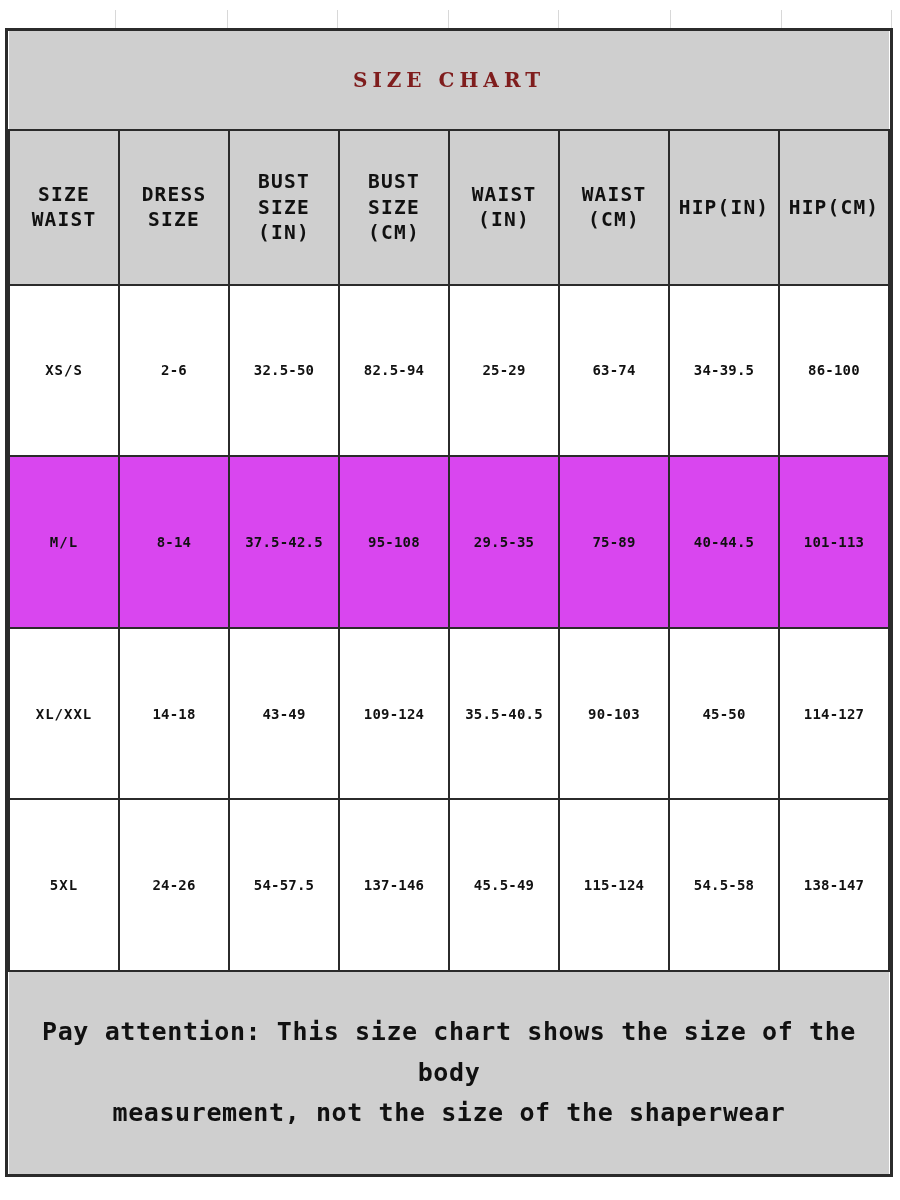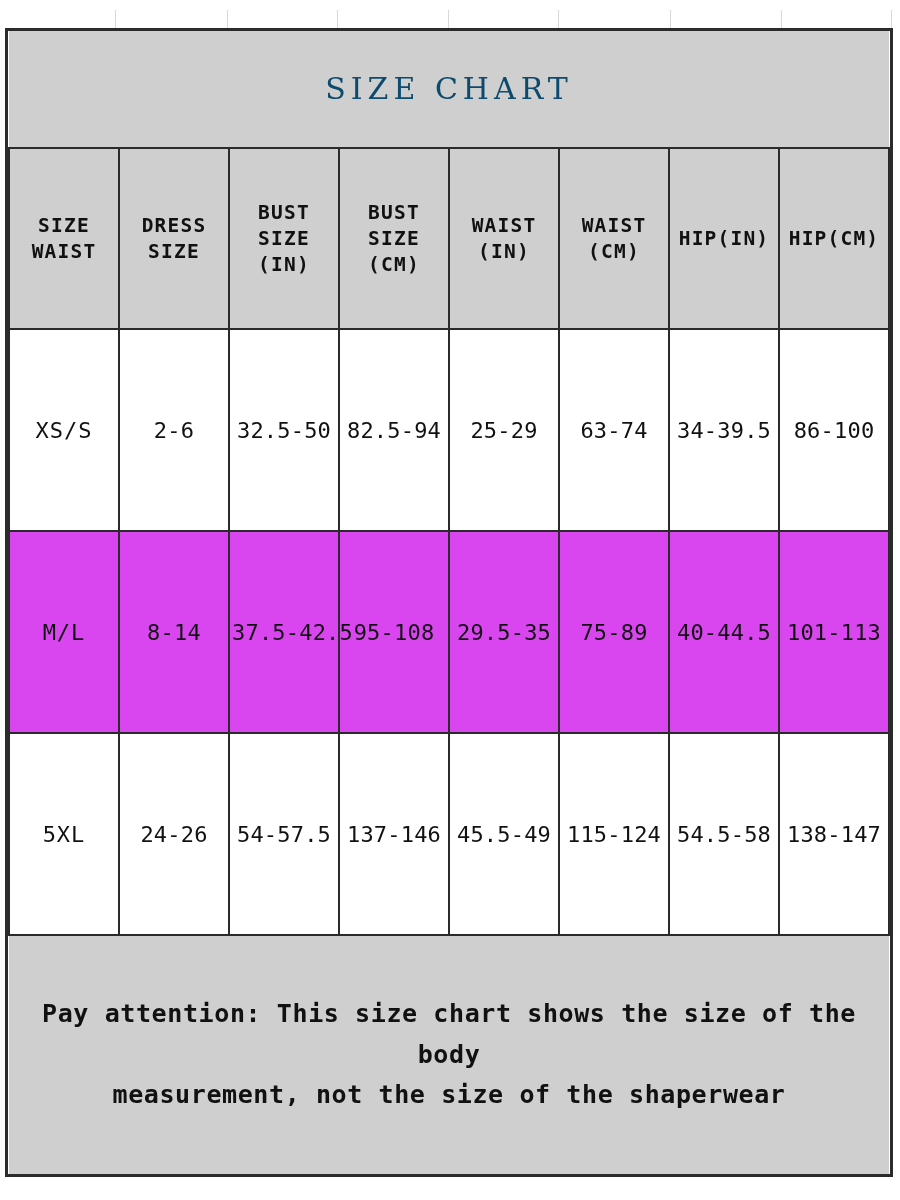--- a/index.html
+++ b/index.html
@@ -68,10 +68,10 @@
   }
   .chart-title {
     font-family: "DejaVu Serif", serif;
-    font-size: 30px;
-    font-weight: normal;
+    font-size: 20px;
+    font-weight: bold;
     letter-spacing: 5px;
-    color: #0c4a6e;
+    color: #7f1d1d;
   }
 
   

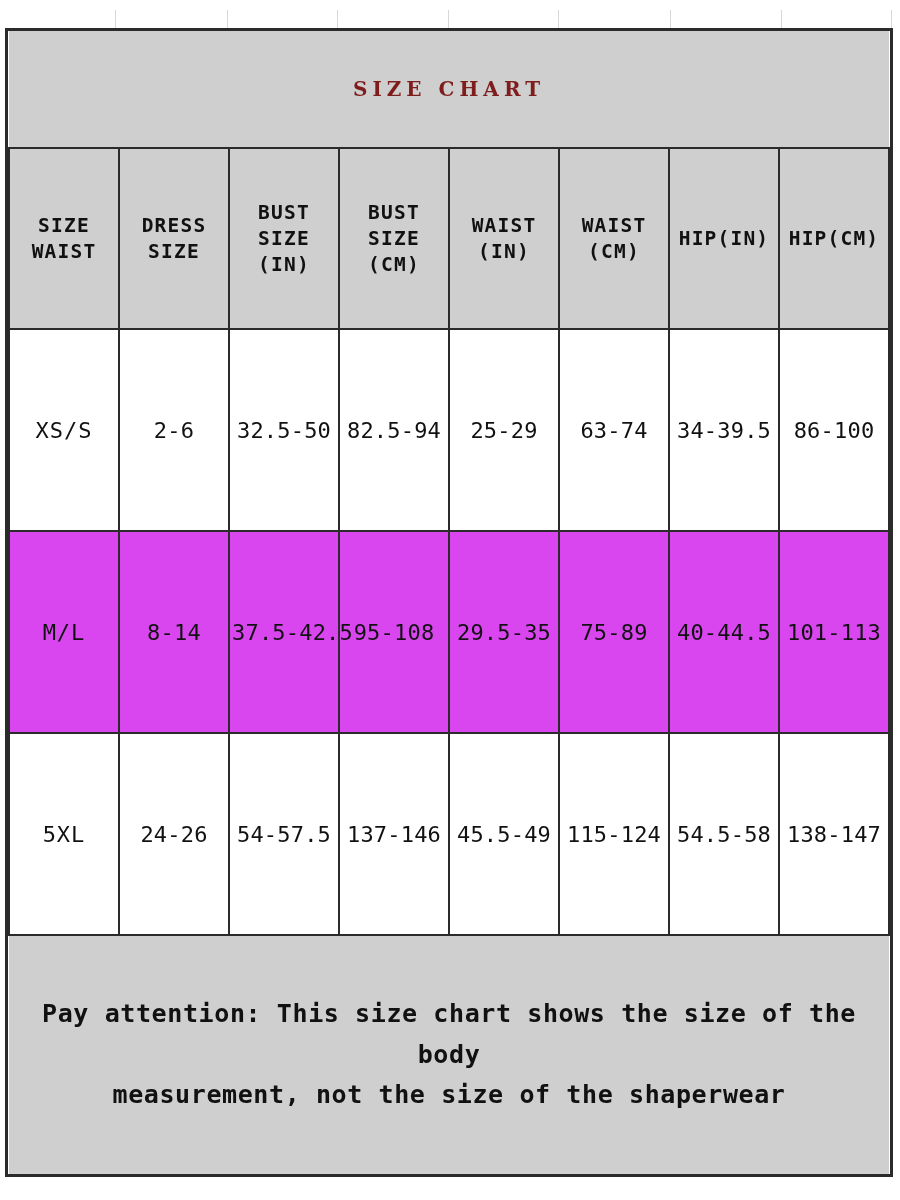--- a/index.html
+++ b/index.html
@@ -90,8 +90,8 @@
   tr.data-row td {
     height: 159px;
     font-family: "DejaVu Sans Mono", monospace;
-    font-size: 22px;
-    font-weight: normal;
+    font-size: 14px;
+    font-weight: bold;
     letter-spacing: 0.2px;
     white-space: nowrap;
   }

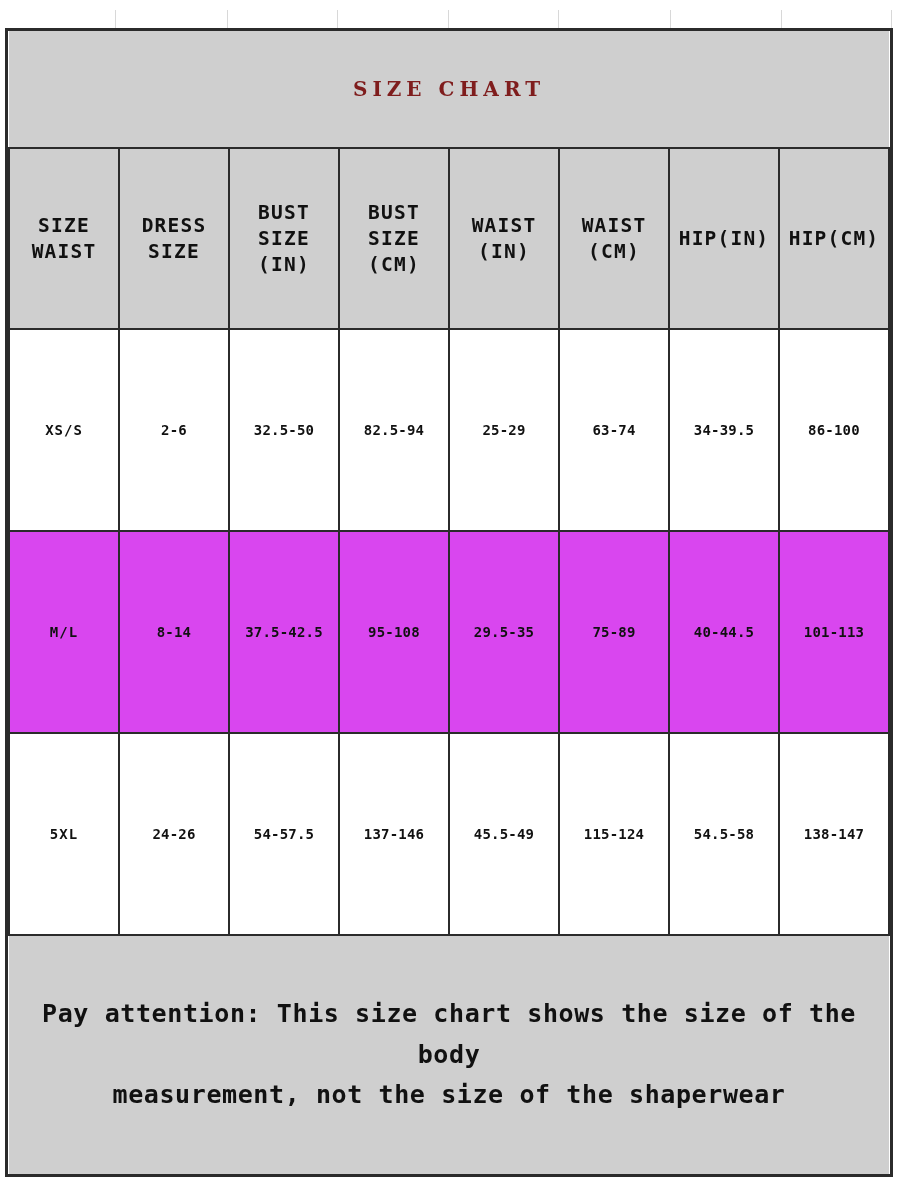--- a/index.html
+++ b/index.html
@@ -195,6 +195,16 @@
         <td>101-113</td>
       </tr>
 
+      <tr class="data-row odd">
+        <td class="label-cell">XL/XXL</td>
+        <td>14-18</td>
+        <td>43-49</td>
+        <td>109-124</td>
+        <td>35.5-40.5</td>
+        <td>90-103</td>
+        <td>45-50</td>
+        <td>114-127</td>
+      </tr>
 
 
       <tr class="data-row odd">

